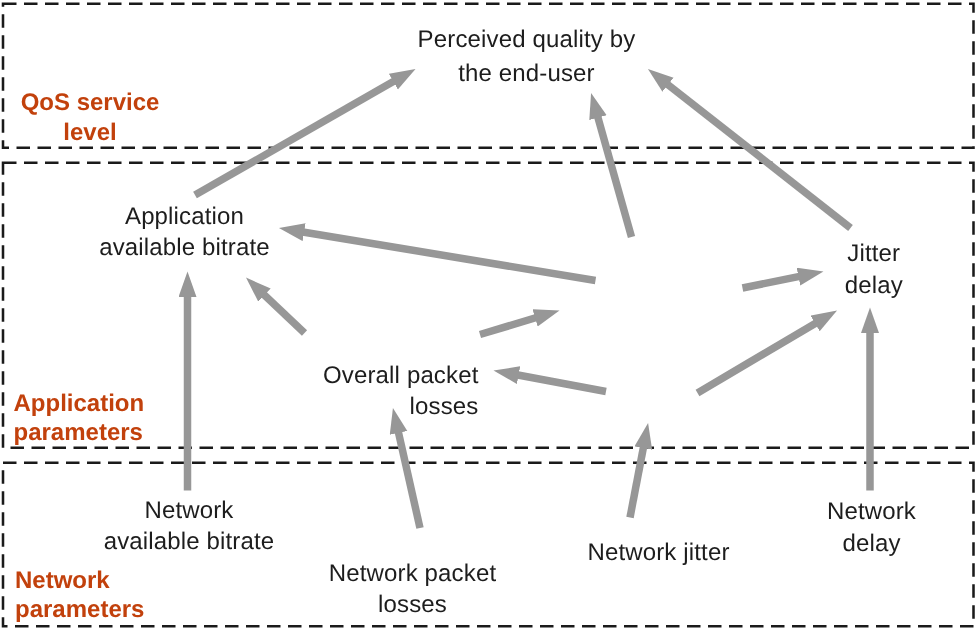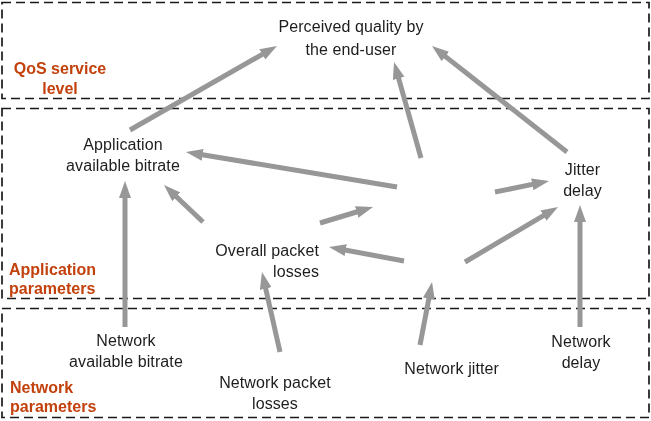--- a/index.html
+++ b/index.html
@@ -86,7 +86,7 @@
 available bitrate</div>
   <div class="node" style="left:215px; top:372px; width:120px;">Network packet
 losses</div>
-  <div class="node" style="left:379px; top:358px; width:120px;text-align:right;">Network jitter</div>
+  <div class="node" style="left:379px; top:358px; width:120px;">Network jitter</div>
   <div class="node" style="left:541px; top:331px; width:80px;">Network
 delay</div>
 

